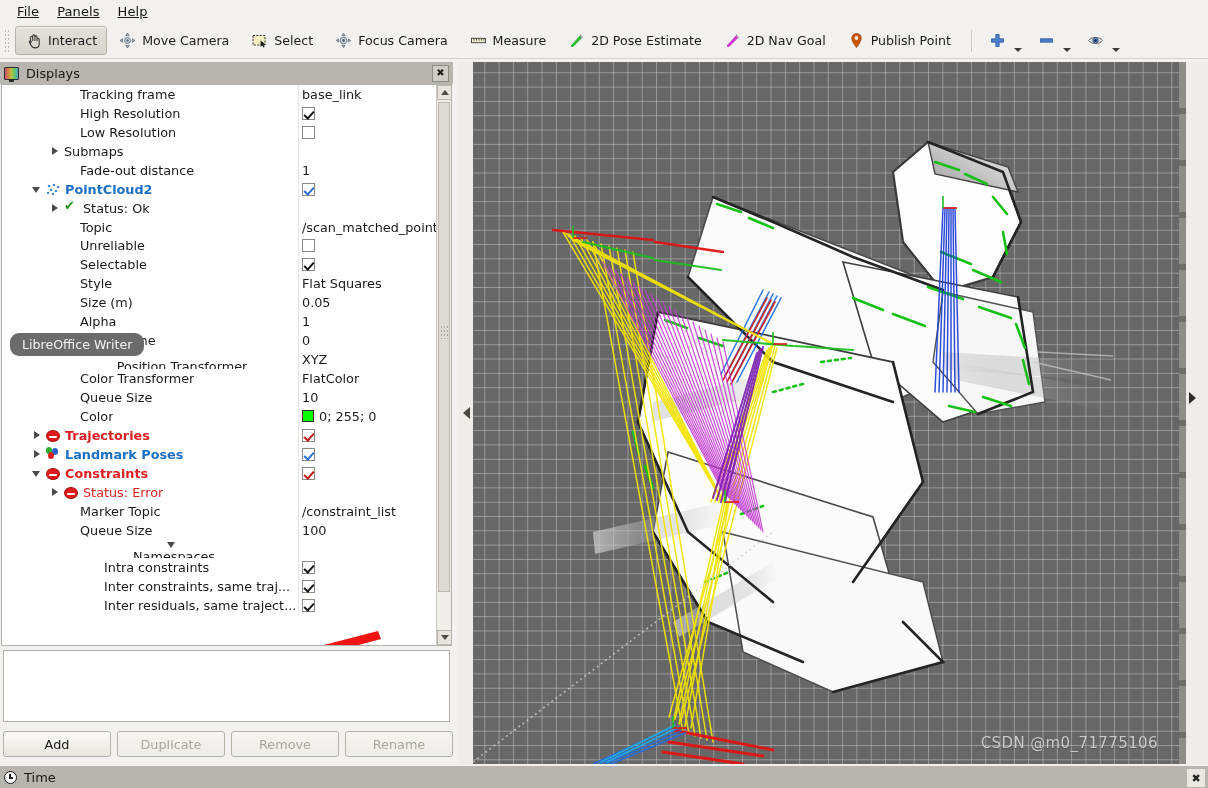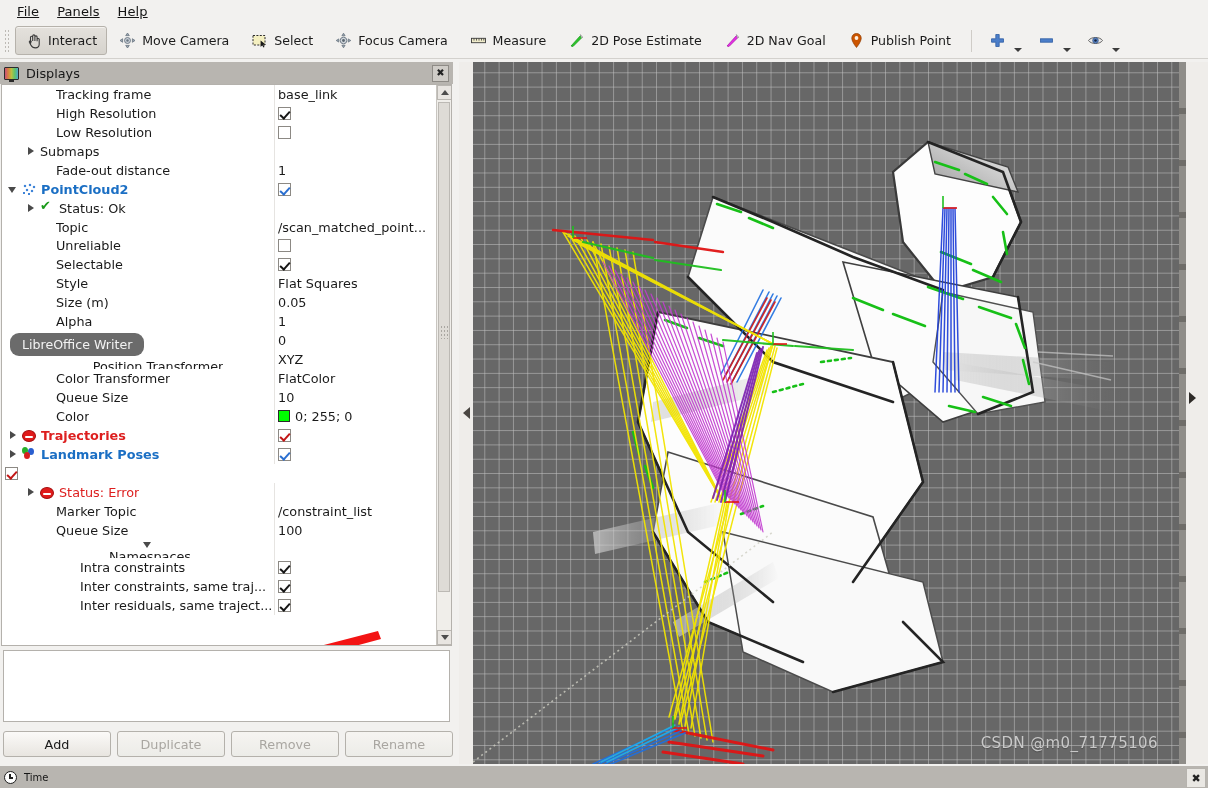--- a/index.html
+++ b/index.html
@@ -94,7 +94,7 @@
     background: #ffffff; border: 1px solid #b4b1ac; box-sizing: border-box;
     overflow: hidden;
   }
-  .tree { position: relative; width: 435px; }
+  .tree { position: relative; width: 435px; padding-left: 24px; }
   .row {
     display: flex; align-items: center; height: 18.95px;
     font-size: 12.8px; color: #1a1a1a; white-space: nowrap;

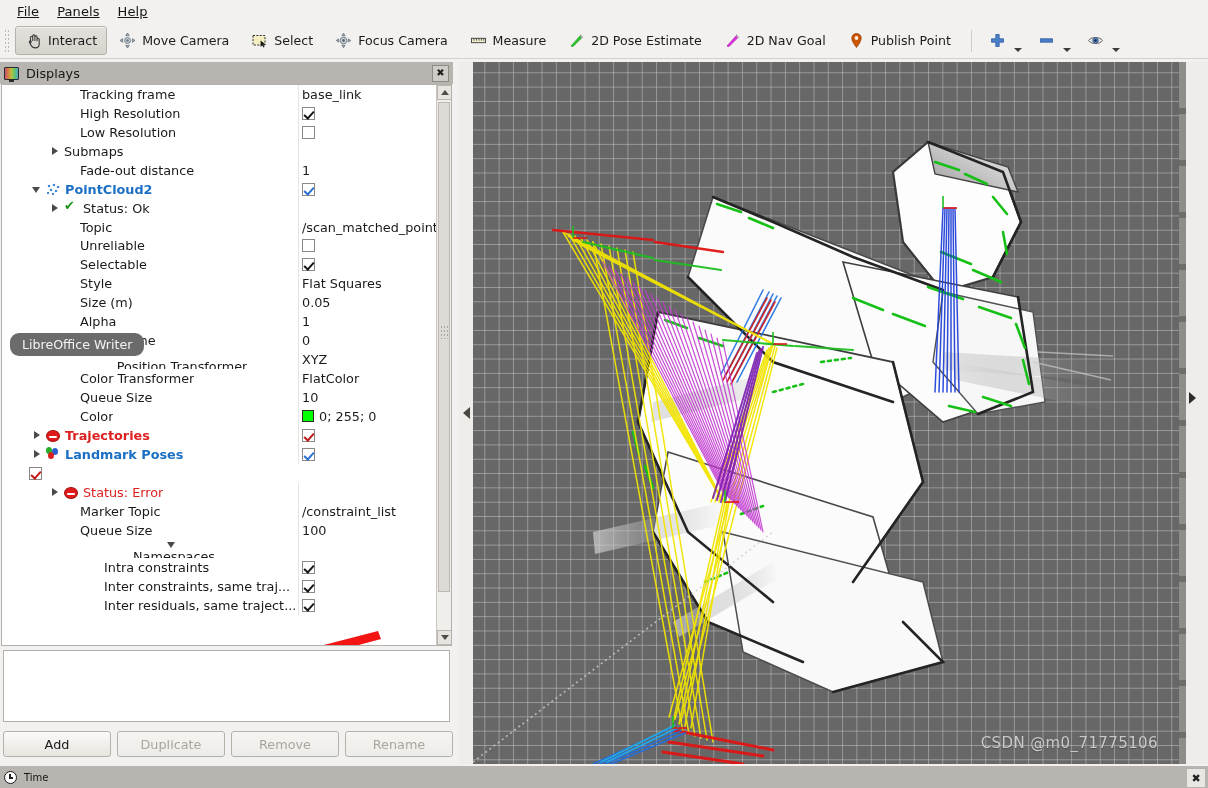--- a/index.html
+++ b/index.html
@@ -645,6 +645,11 @@
           </div>
         </div>
         <div class="row">
+          <div class="name-cell" style="padding-left: 6px;">
+            <span class="twisty open"></span>
+            <span class="item-icon ic-error"></span>
+            <span class="label bold c-red">Constraints</span>
+          </div>
           <div class="val-cell">
             <span class="cbox checked red"></span>
           </div>

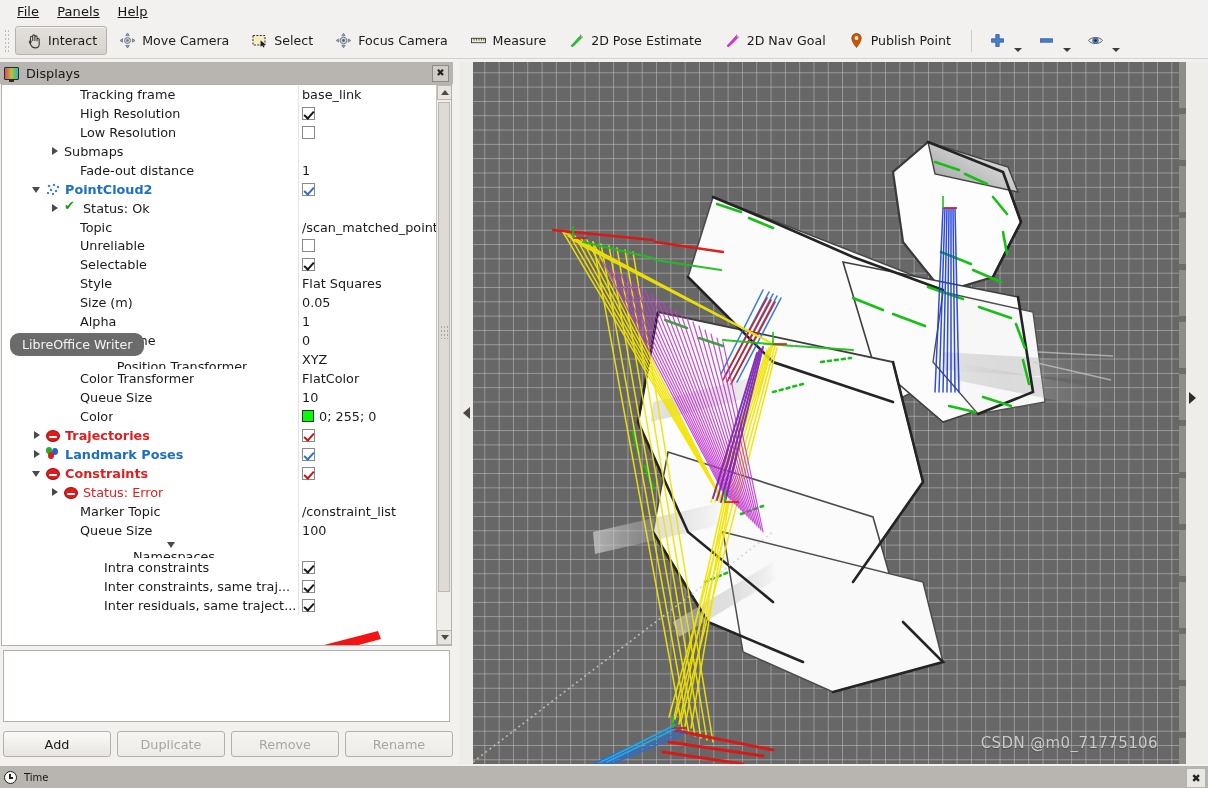--- a/index.html
+++ b/index.html
@@ -241,7 +241,7 @@
   .time-dock {
     position: absolute; left: 0; top: 766px; width: 1208px; height: 22px;
     background: #b8b5b0; display: flex; align-items: center;
-    padding: 0 4px; box-sizing: border-box; font-size: 10px; color: #161616;
+    padding: 0 4px; box-sizing: border-box; font-size: 13px; color: #161616;
   }
   .clock-icon {
     width: 13px; height: 13px; border-radius: 50%; border: 1.6px solid #1d1d1d;

